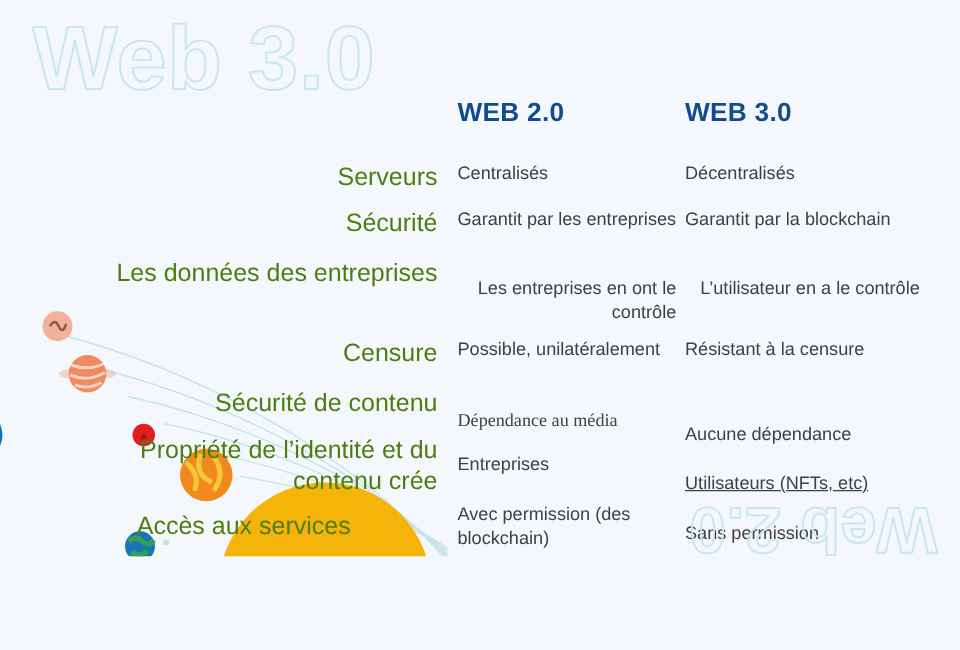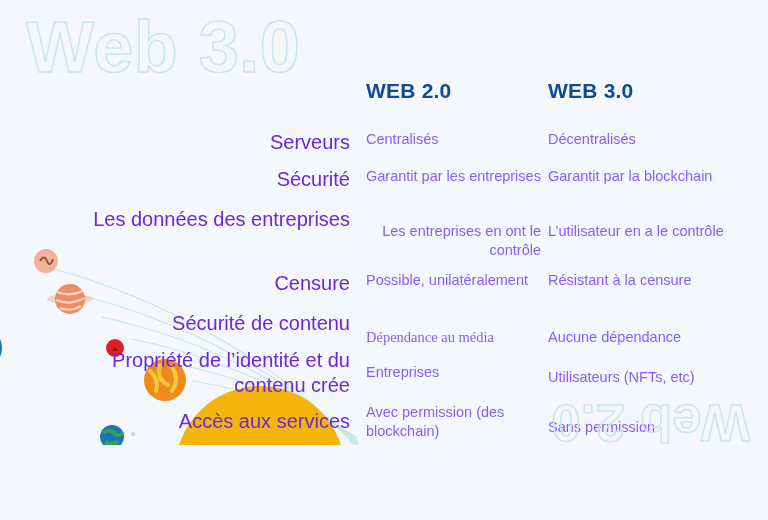--- a/index.html
+++ b/index.html
@@ -73,7 +73,7 @@
     text-align:right;
     font-size:20px;
     line-height:25px;
-    color:#6d28d9;
+    color:#4d7c0f;
   }
   .cell {
     position:absolute;

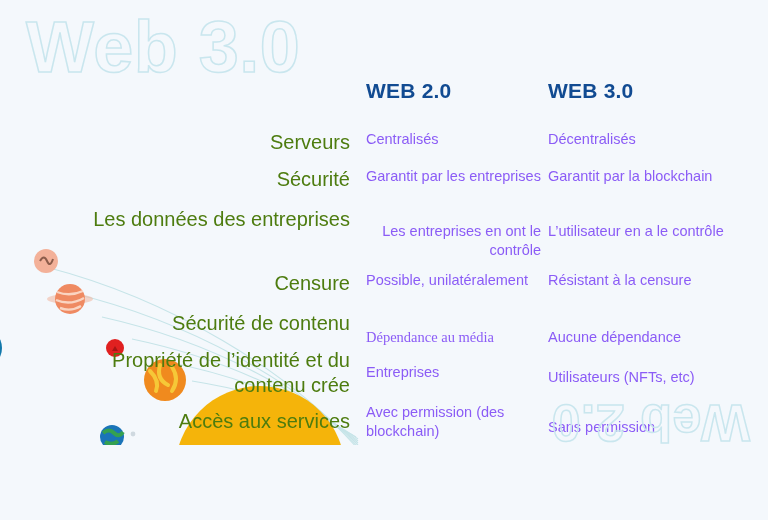--- a/index.html
+++ b/index.html
@@ -79,7 +79,7 @@
     position:absolute;
     font-size:14.5px;
     line-height:19px;
-    color:#8b5cf6;
+    color:#404040;
   }
   .c2 { left:366px; width:175px; }
   .c3 { left:548px; width:200px; }

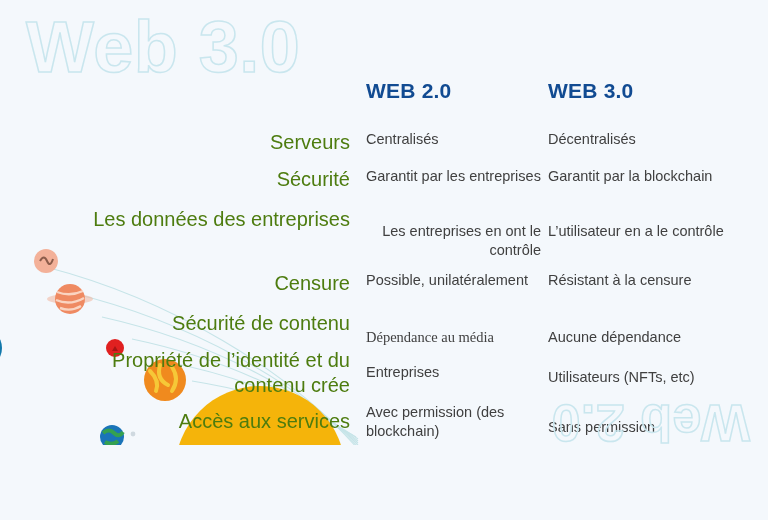--- a/index.html
+++ b/index.html
@@ -159,7 +159,7 @@
     <div class="row" style="top:207px;">
       <div class="rlabel">Les données des entreprises</div>
       <div class="cell c2" style="top:15px;text-align:right;">Les entreprises en ont le contrôle</div>
-      <div class="cell c3" style="top:15px;">L’utilisateur en a le contrôle</div>
+      <div class="cell c3" style="top:15px;text-align:center;">L’utilisateur en a le contrôle</div>
     </div>
 
     <div class="row" style="top:271px;">

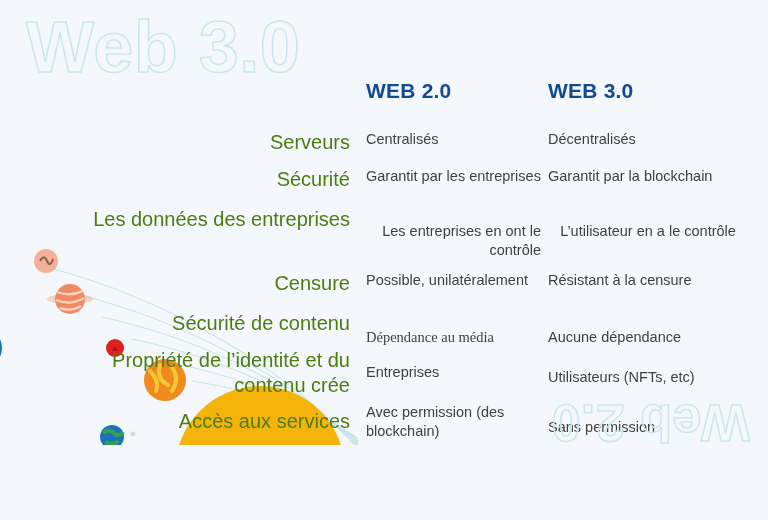--- a/index.html
+++ b/index.html
@@ -171,7 +171,7 @@
     <div class="row" style="top:311px;">
       <div class="rlabel">Sécurité de contenu</div>
       <div class="cell c2" style="top:17px;width:185px;font-family:Liberation Serif, serif;">Dépendance au média</div>
-      <div class="cell c3" style="top:17px;">Aucune dépendance</div>
+      <div class="cell c3" style="top:28px;">Aucune dépendance</div>
     </div>
 
     <div class="row" style="top:348px;">

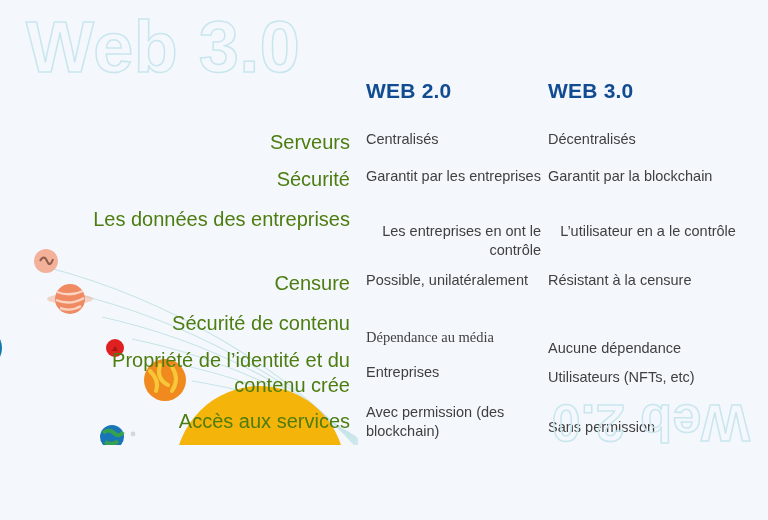--- a/index.html
+++ b/index.html
@@ -177,7 +177,7 @@
     <div class="row" style="top:348px;">
       <div class="rlabel">Propriété de l’identité et du contenu crée</div>
       <div class="cell c2" style="top:15px;">Entreprises</div>
-      <div class="cell c3" style="top:20px;">Utilisateurs (NFTs, etc)</div>
+      <div class="cell c3" style="top:30px;text-decoration:underline;">Utilisateurs (NFTs, etc)</div>
     </div>
 
     <div class="row" style="top:410px;">

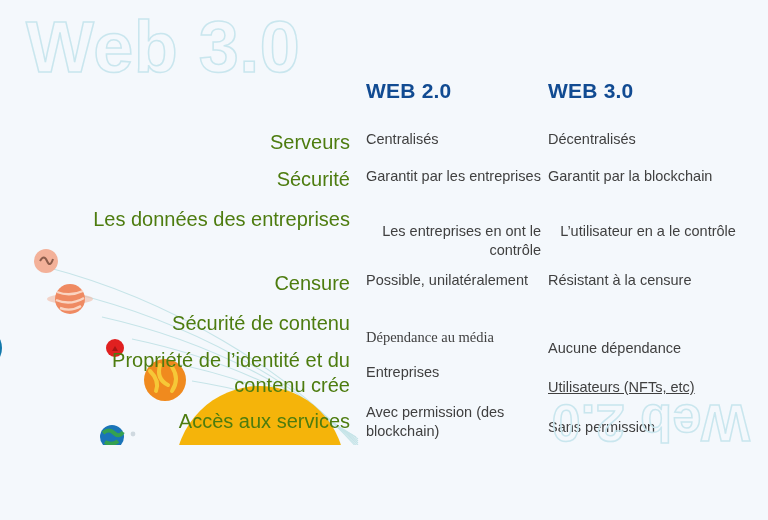--- a/index.html
+++ b/index.html
@@ -181,7 +181,7 @@
     </div>
 
     <div class="row" style="top:410px;">
-      <div class="rlabel" style="top:-1px;">Accès aux services</div>
+      <div class="rlabel" style="top:-1px;text-align:center;">Accès aux services</div>
       <div class="cell c2" style="top:-7px;width:185px;">Avec permission (des blockchain)</div>
       <div class="cell c3" style="top:8px;">Sans permission</div>
     </div>

